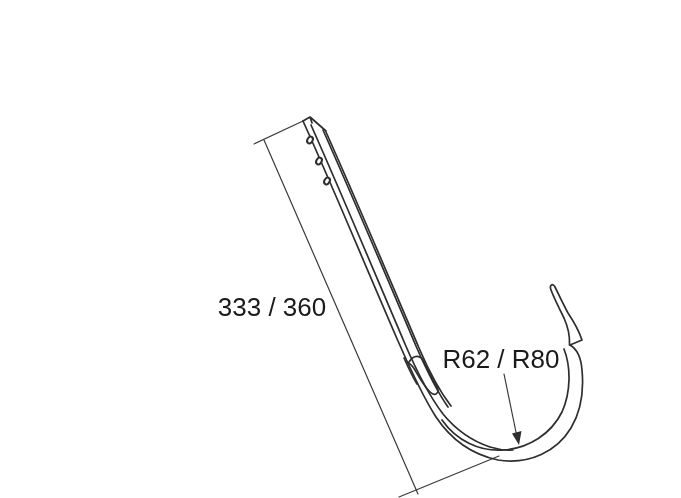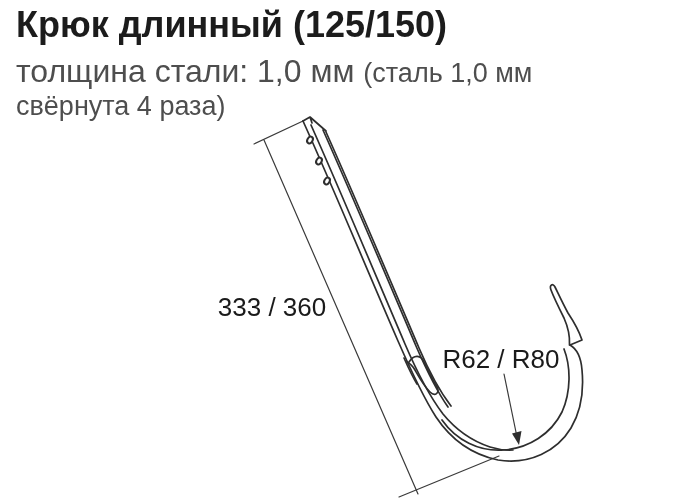--- a/index.html
+++ b/index.html
@@ -32,10 +32,6 @@
 
 <div class="stage">
 
-  <div class="header">
-    <div class="title">Крюк длинный (125/150)</div>
-    <div class="subtitle"><span class="sub-big">толщина стали: 1,0 мм </span><span class="sub-small">(сталь 1,0 мм свёрнута 4 раза)</span></div>
-  </div>
 
   <svg class="drawing" width="681" height="498" viewBox="0 0 681 498" xmlns="http://www.w3.org/2000/svg">
 

